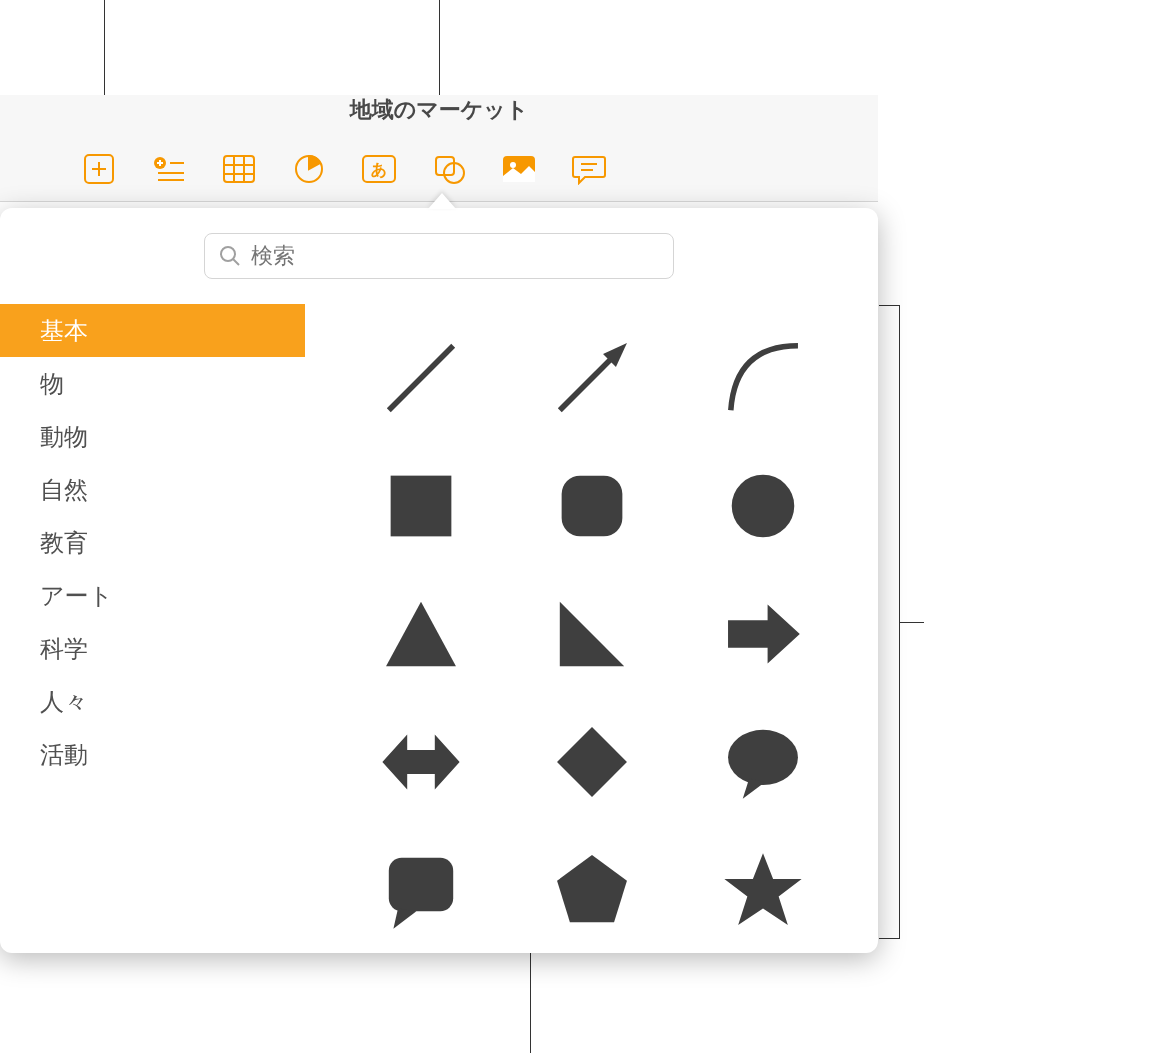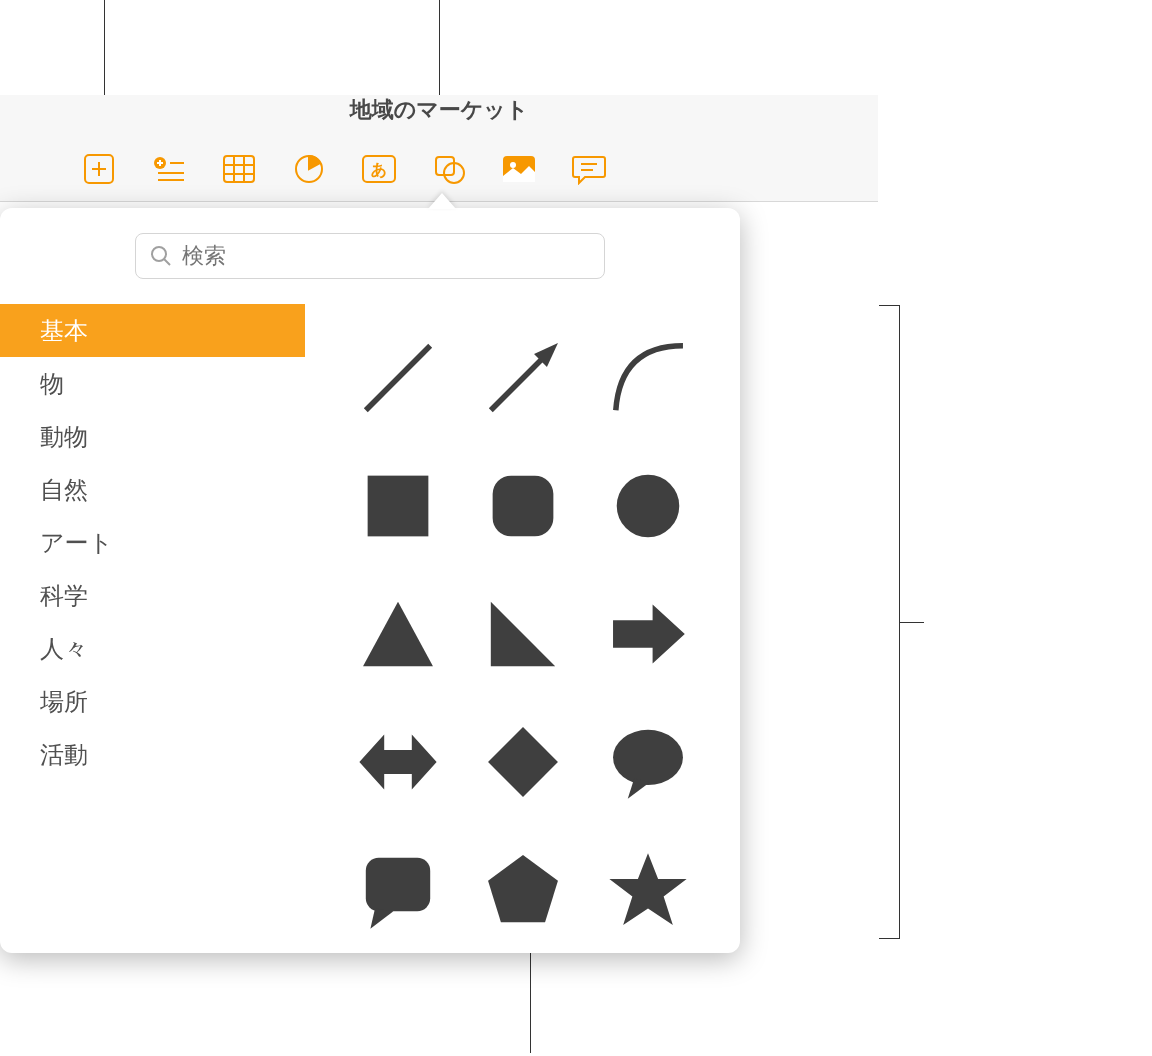--- a/index.html
+++ b/index.html
@@ -116,7 +116,7 @@
       position: absolute;
       top: 208px;
       left: 0;
-      width: 740px;
+      width: 878px;
       height: 745px;
       background: #fff;
       box-shadow: 0 6px 28px rgba(0,0,0,0.28);

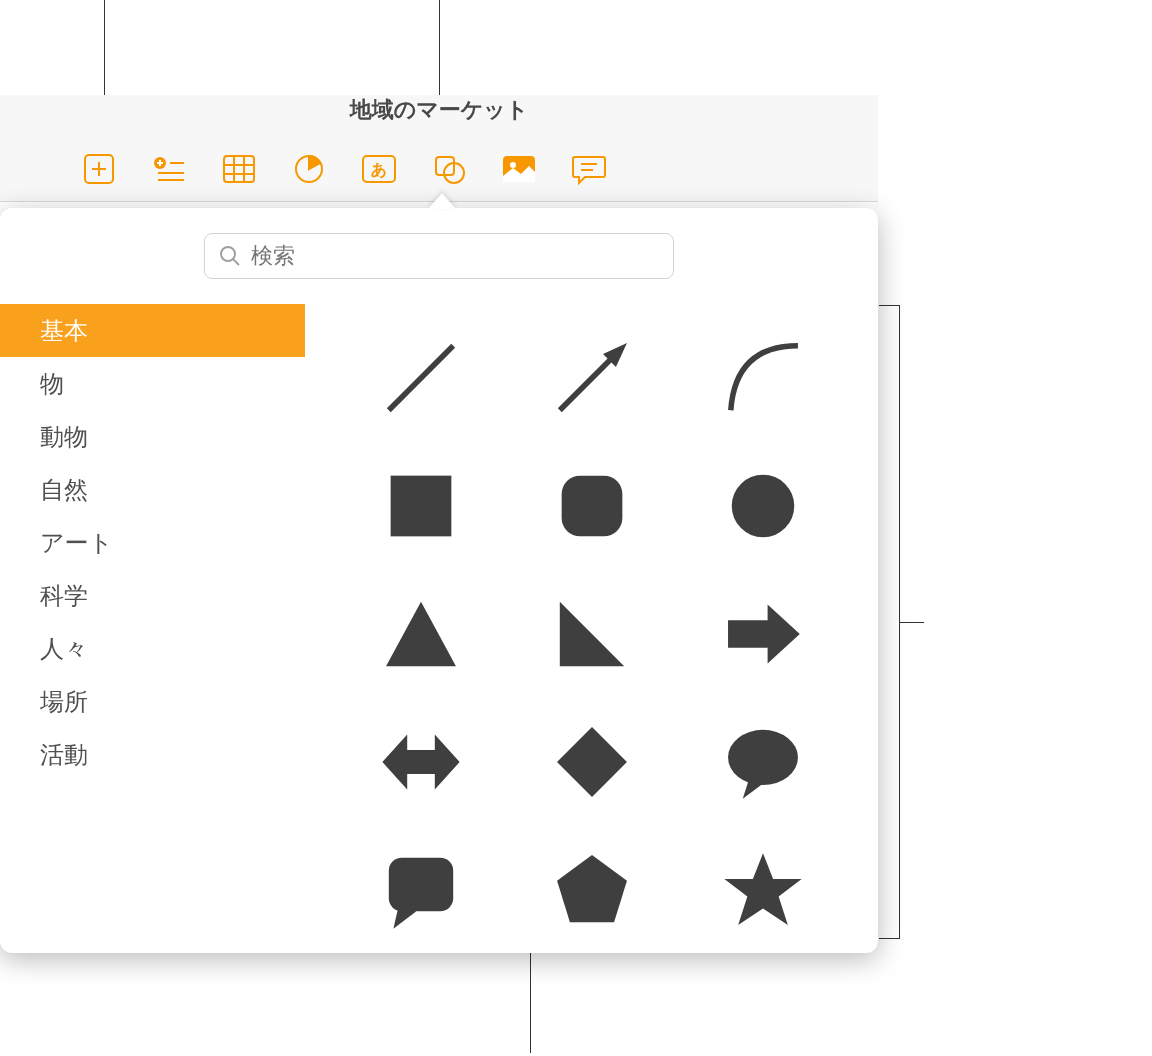--- a/index.html
+++ b/index.html
@@ -316,6 +316,9 @@
           <span>自然</span>
         </div>
       <div class="sidebar-item">
+          <span>教育</span>
+        </div>
+      <div class="sidebar-item">
           <span>アート</span>
         </div>
       <div class="sidebar-item">

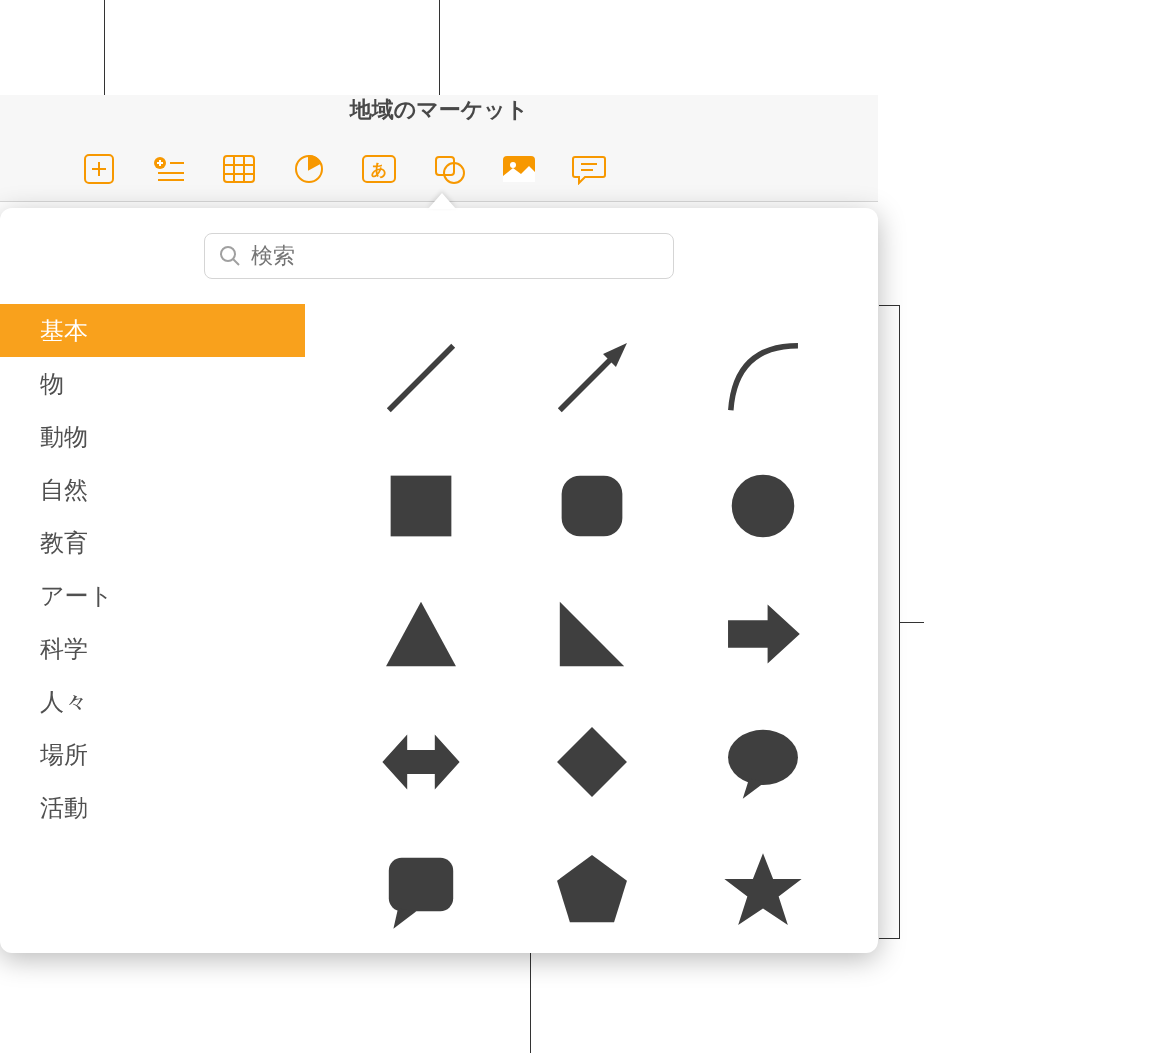--- a/index.html
+++ b/index.html
@@ -328,9 +328,6 @@
           <span>人々</span>
         </div>
       <div class="sidebar-item">
-          <span>場所</span>
-        </div>
-      <div class="sidebar-item">
           <span>活動</span>
         </div>
     </div>

